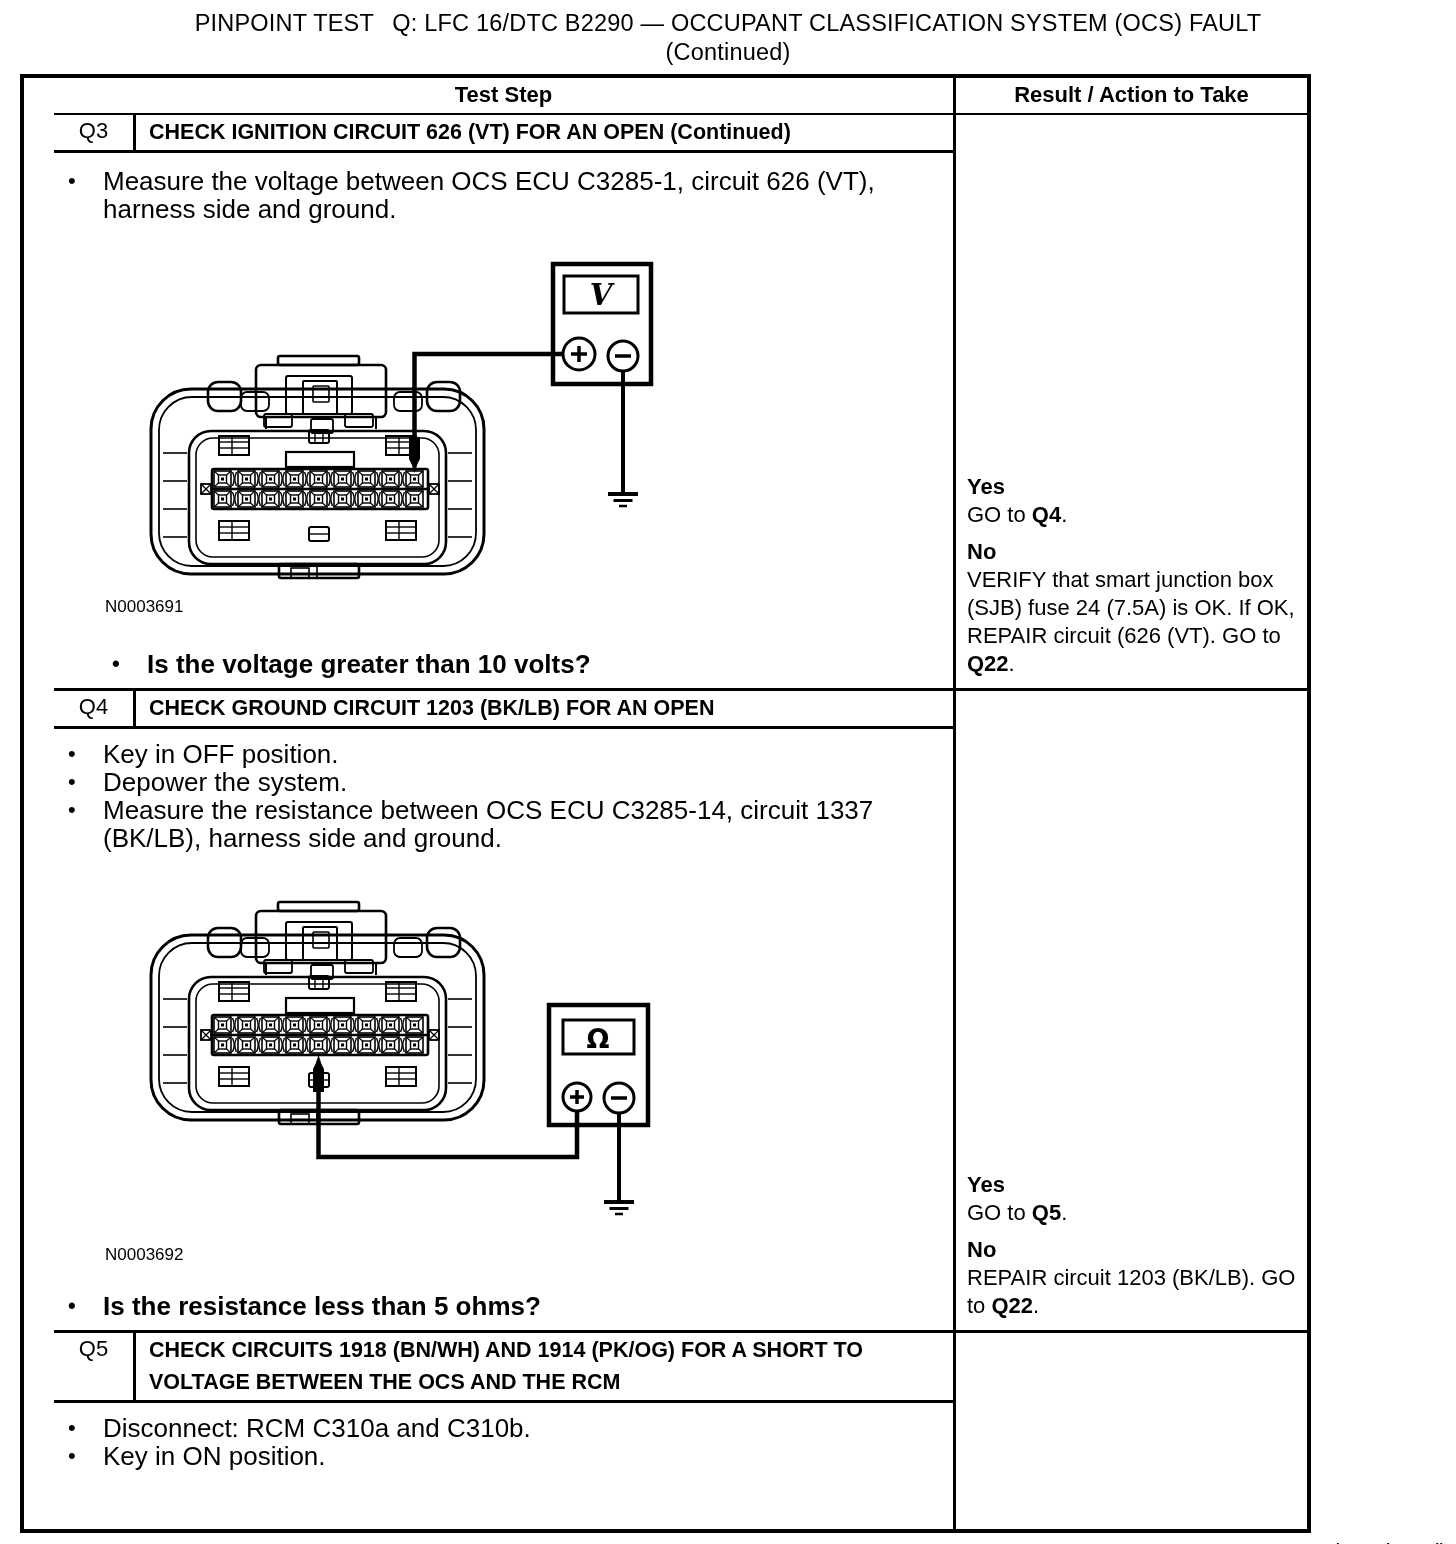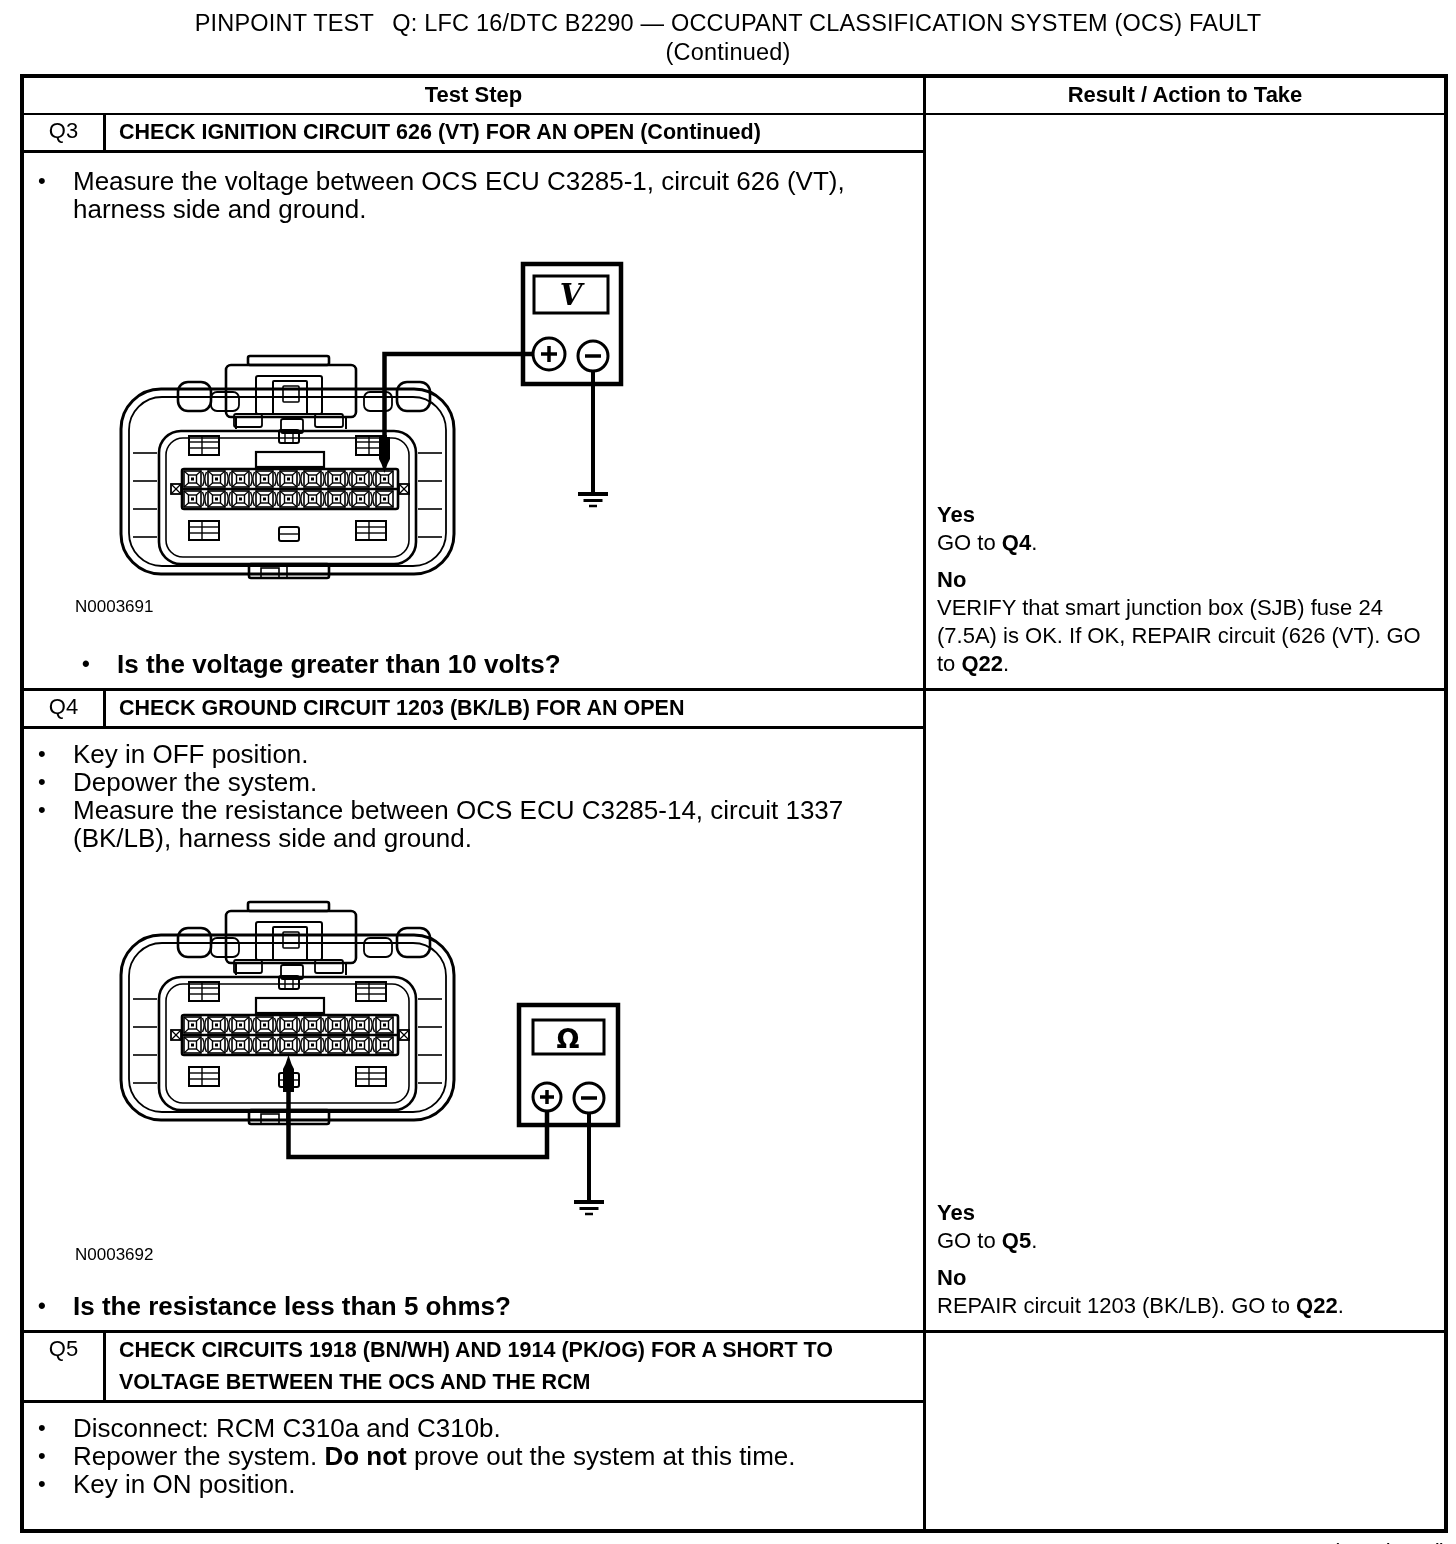--- a/index.html
+++ b/index.html
@@ -10,7 +10,7 @@
     -webkit-font-smoothing:antialiased;
   }
   .page-title { text-align:center; padding-top:9px; font-weight:normal; font-size:23.5px; line-height:29px; letter-spacing:0.2px; }
-  .doc-table { margin:7px 8px 0 20px; width:1428px; border:4px solid #000; }
+  .doc-table { margin:7px 8px 0 20px; width:1291px; border:4px solid #000;padding-left:30px; }
   .thead { display:grid; grid-template-columns:899px 1fr; border-bottom:2.5px solid #000; }
   .thead .th { font-weight:bold; font-size:22px; text-align:center; padding:4px 0 5px 0; }
   .thead .th.right { border-left:3px solid #000; }

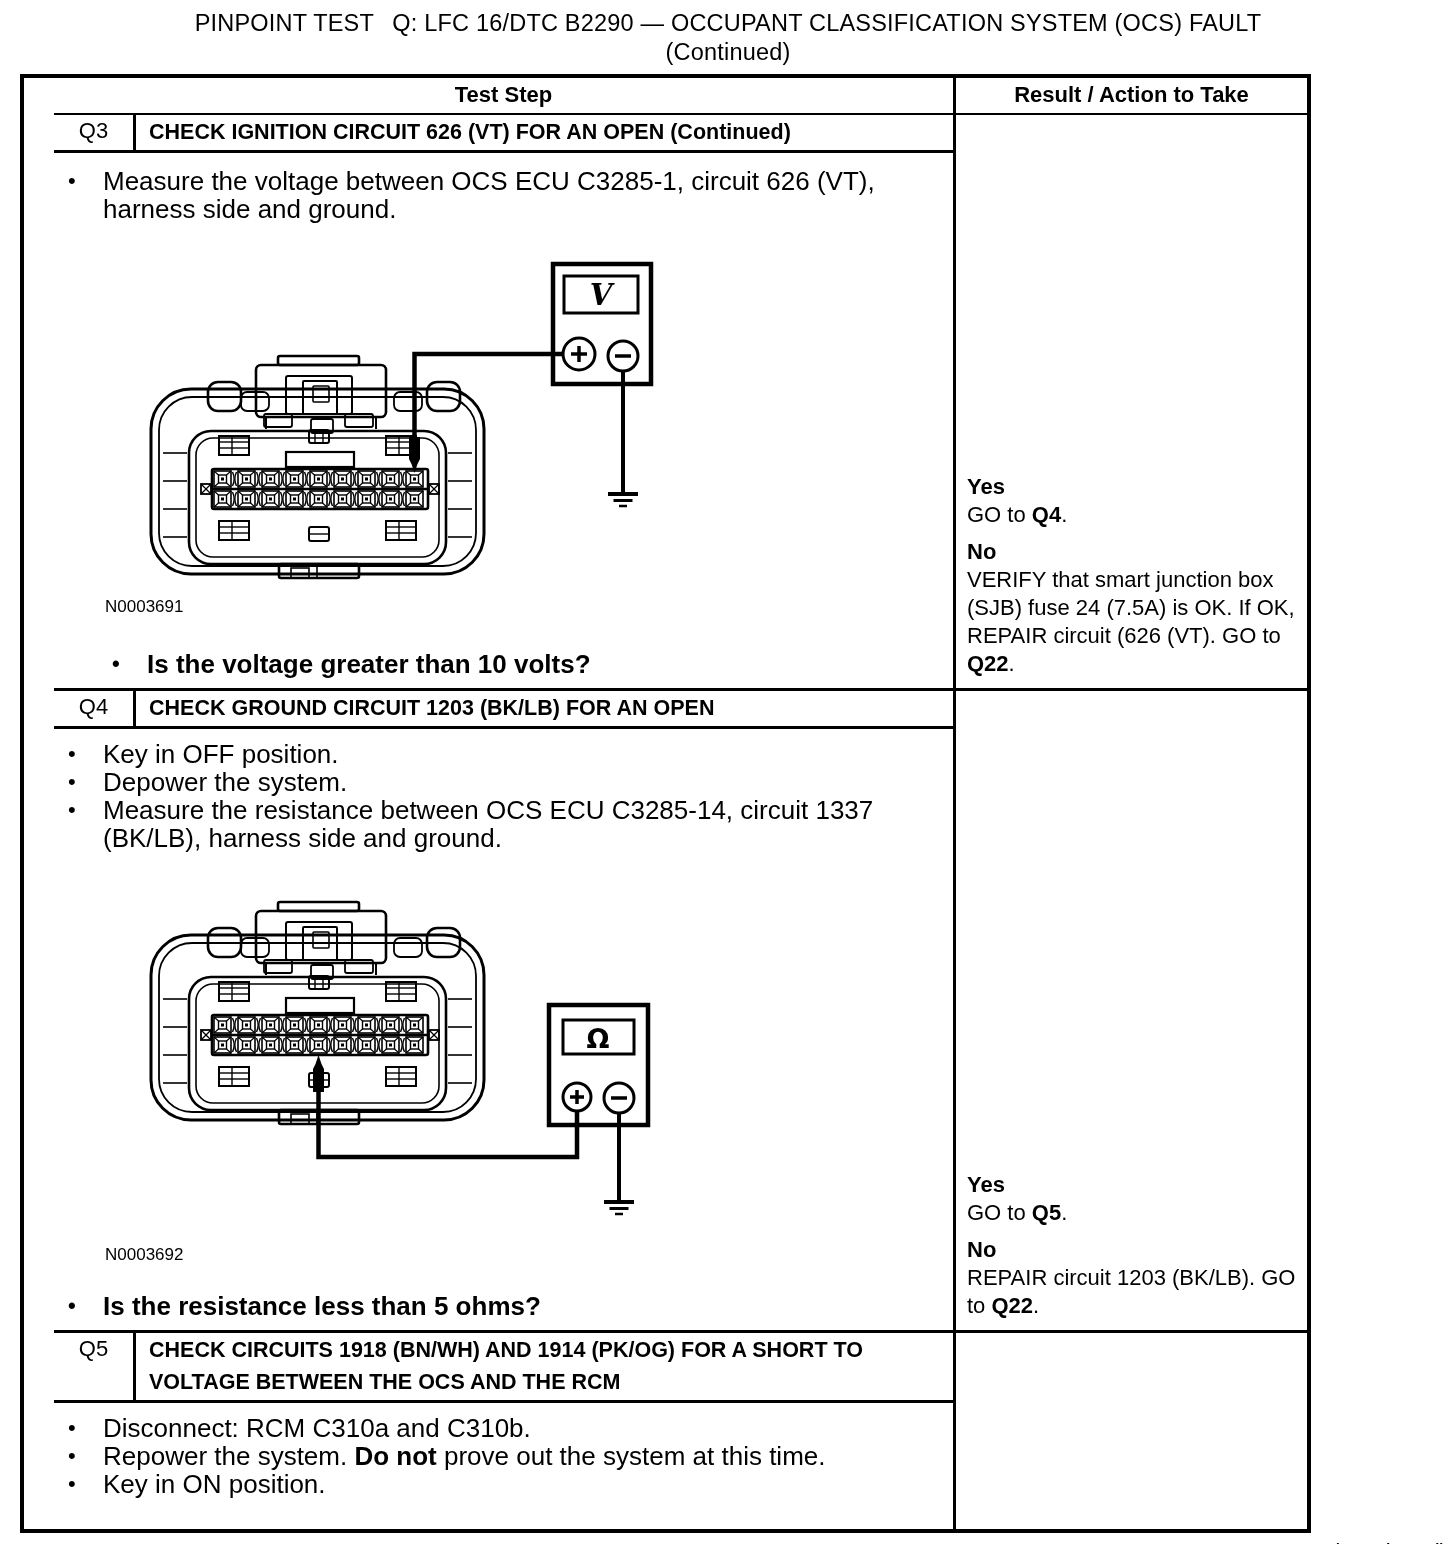--- a/index.html
+++ b/index.html
@@ -608,7 +608,6 @@
       <div class="step-content q5">
         <ul class="bullets">
           <li><span>Disconnect: RCM C310a and C310b.</span></li>
-          <li><span>Repower the system. </span><b>Do not</b><span> prove out the system at this time.</span></li>
           <li><span>Key in ON position.</span></li>
         </ul>
       </div>

